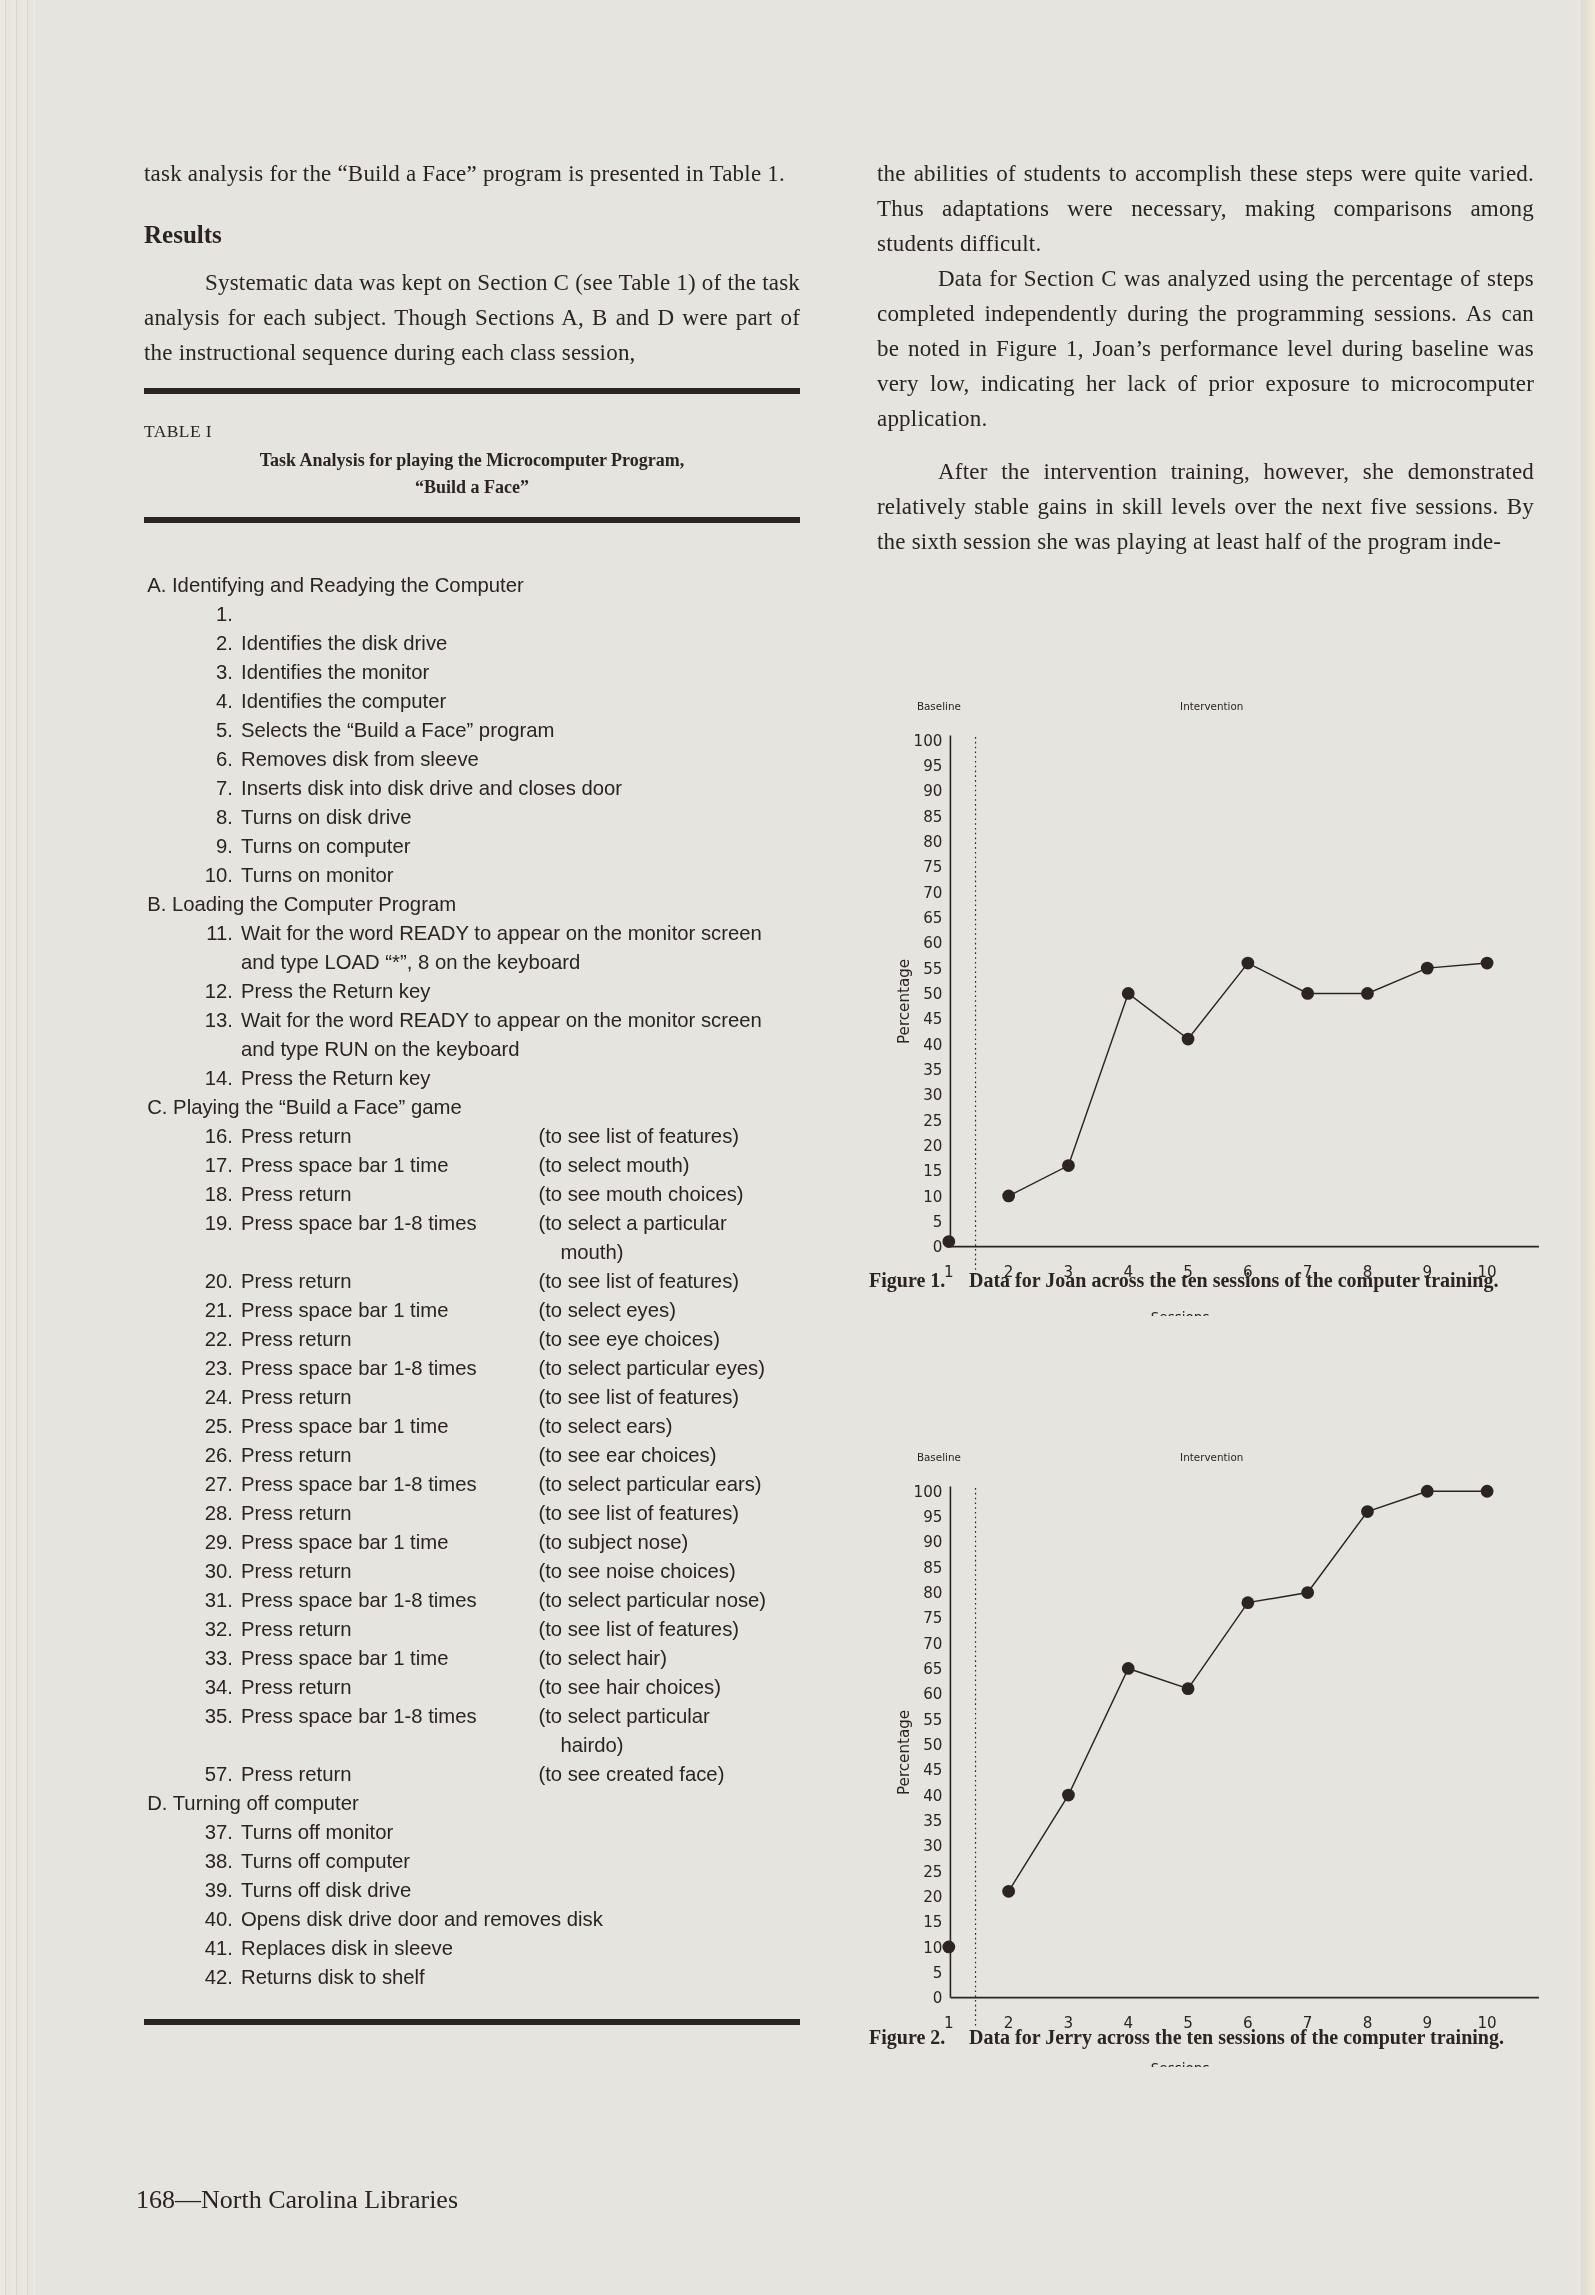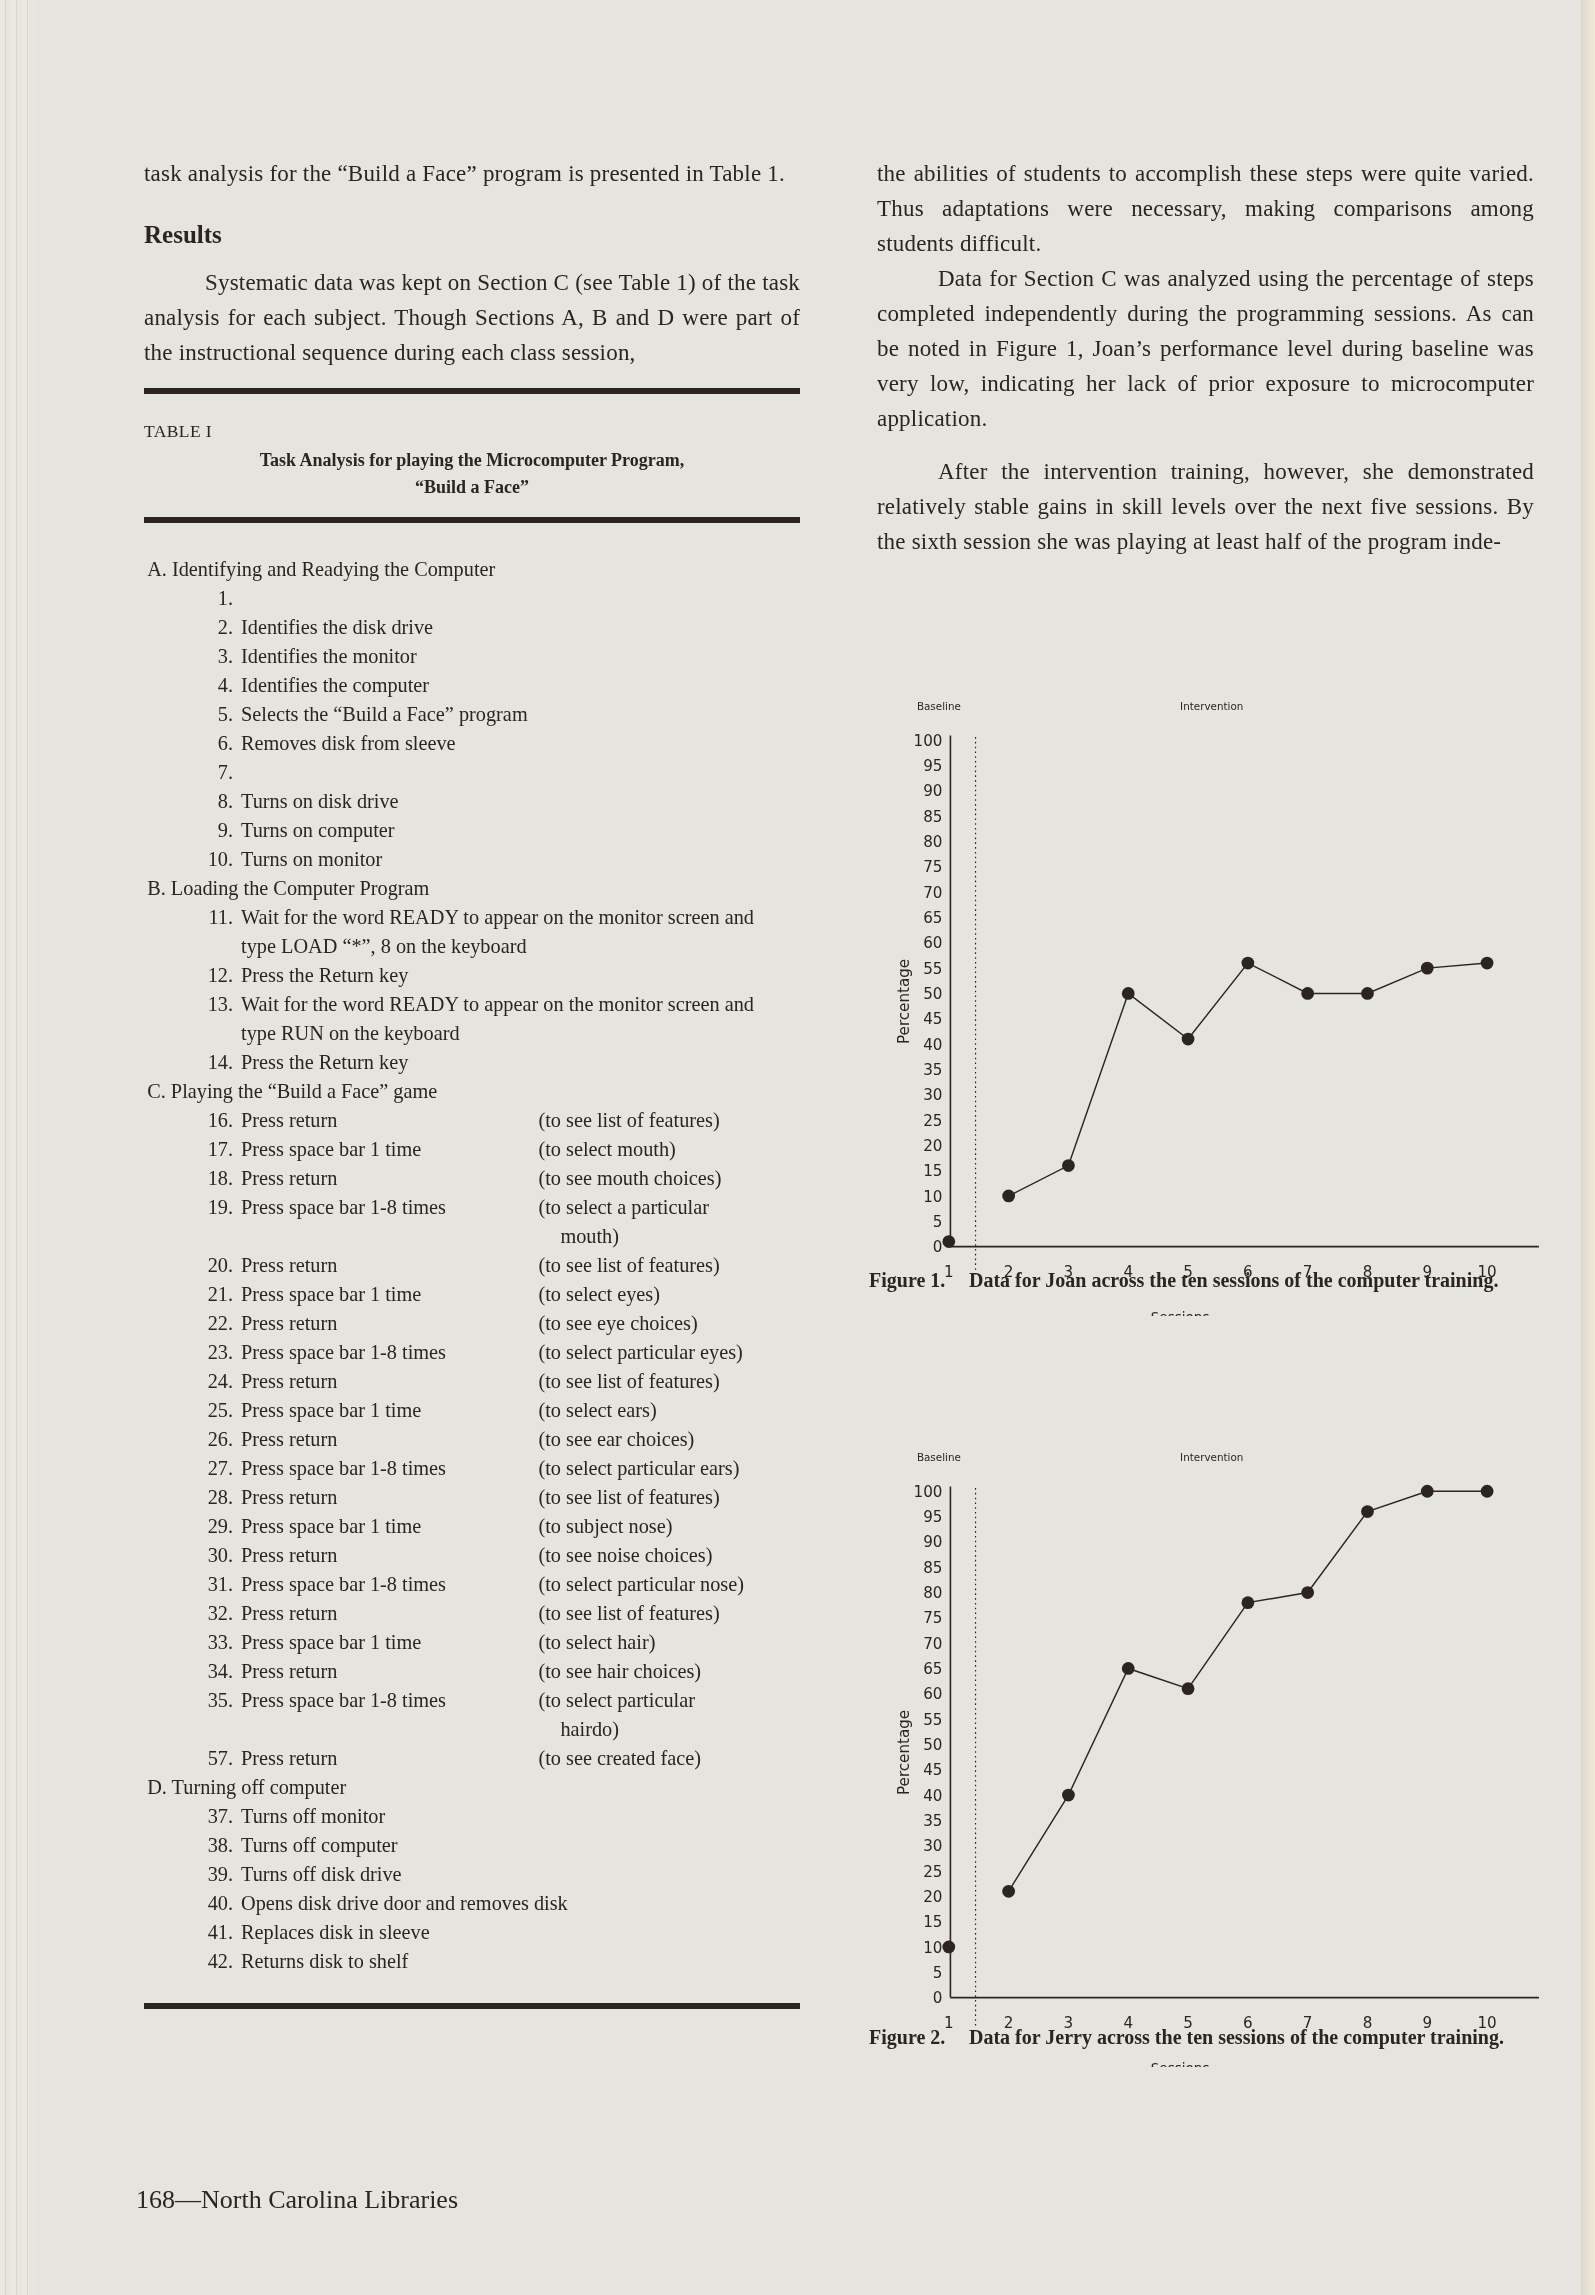--- a/index.html
+++ b/index.html
@@ -39,7 +39,7 @@
     text-align: center; font-family: "Liberation Serif", serif; font-weight: bold;
     font-size: 18px; line-height: 27px; margin: 4.8px 0 16px 0;
   }
-  .ta { margin-top: 32px; font-family: Liberation Serif, serif; font-size: 20.3px; line-height: 29px; }
+  .ta { margin-top: 48px; font-family: Liberation Sans, sans-serif; font-size: 20.3px; line-height: 29px; }
   .sec-head { padding-left: 3.2px; }
   .step { display: flex; padding-left: 46px; }
   .step .num { width: 43px; text-align: right; padding-right: 8px; flex: none; }

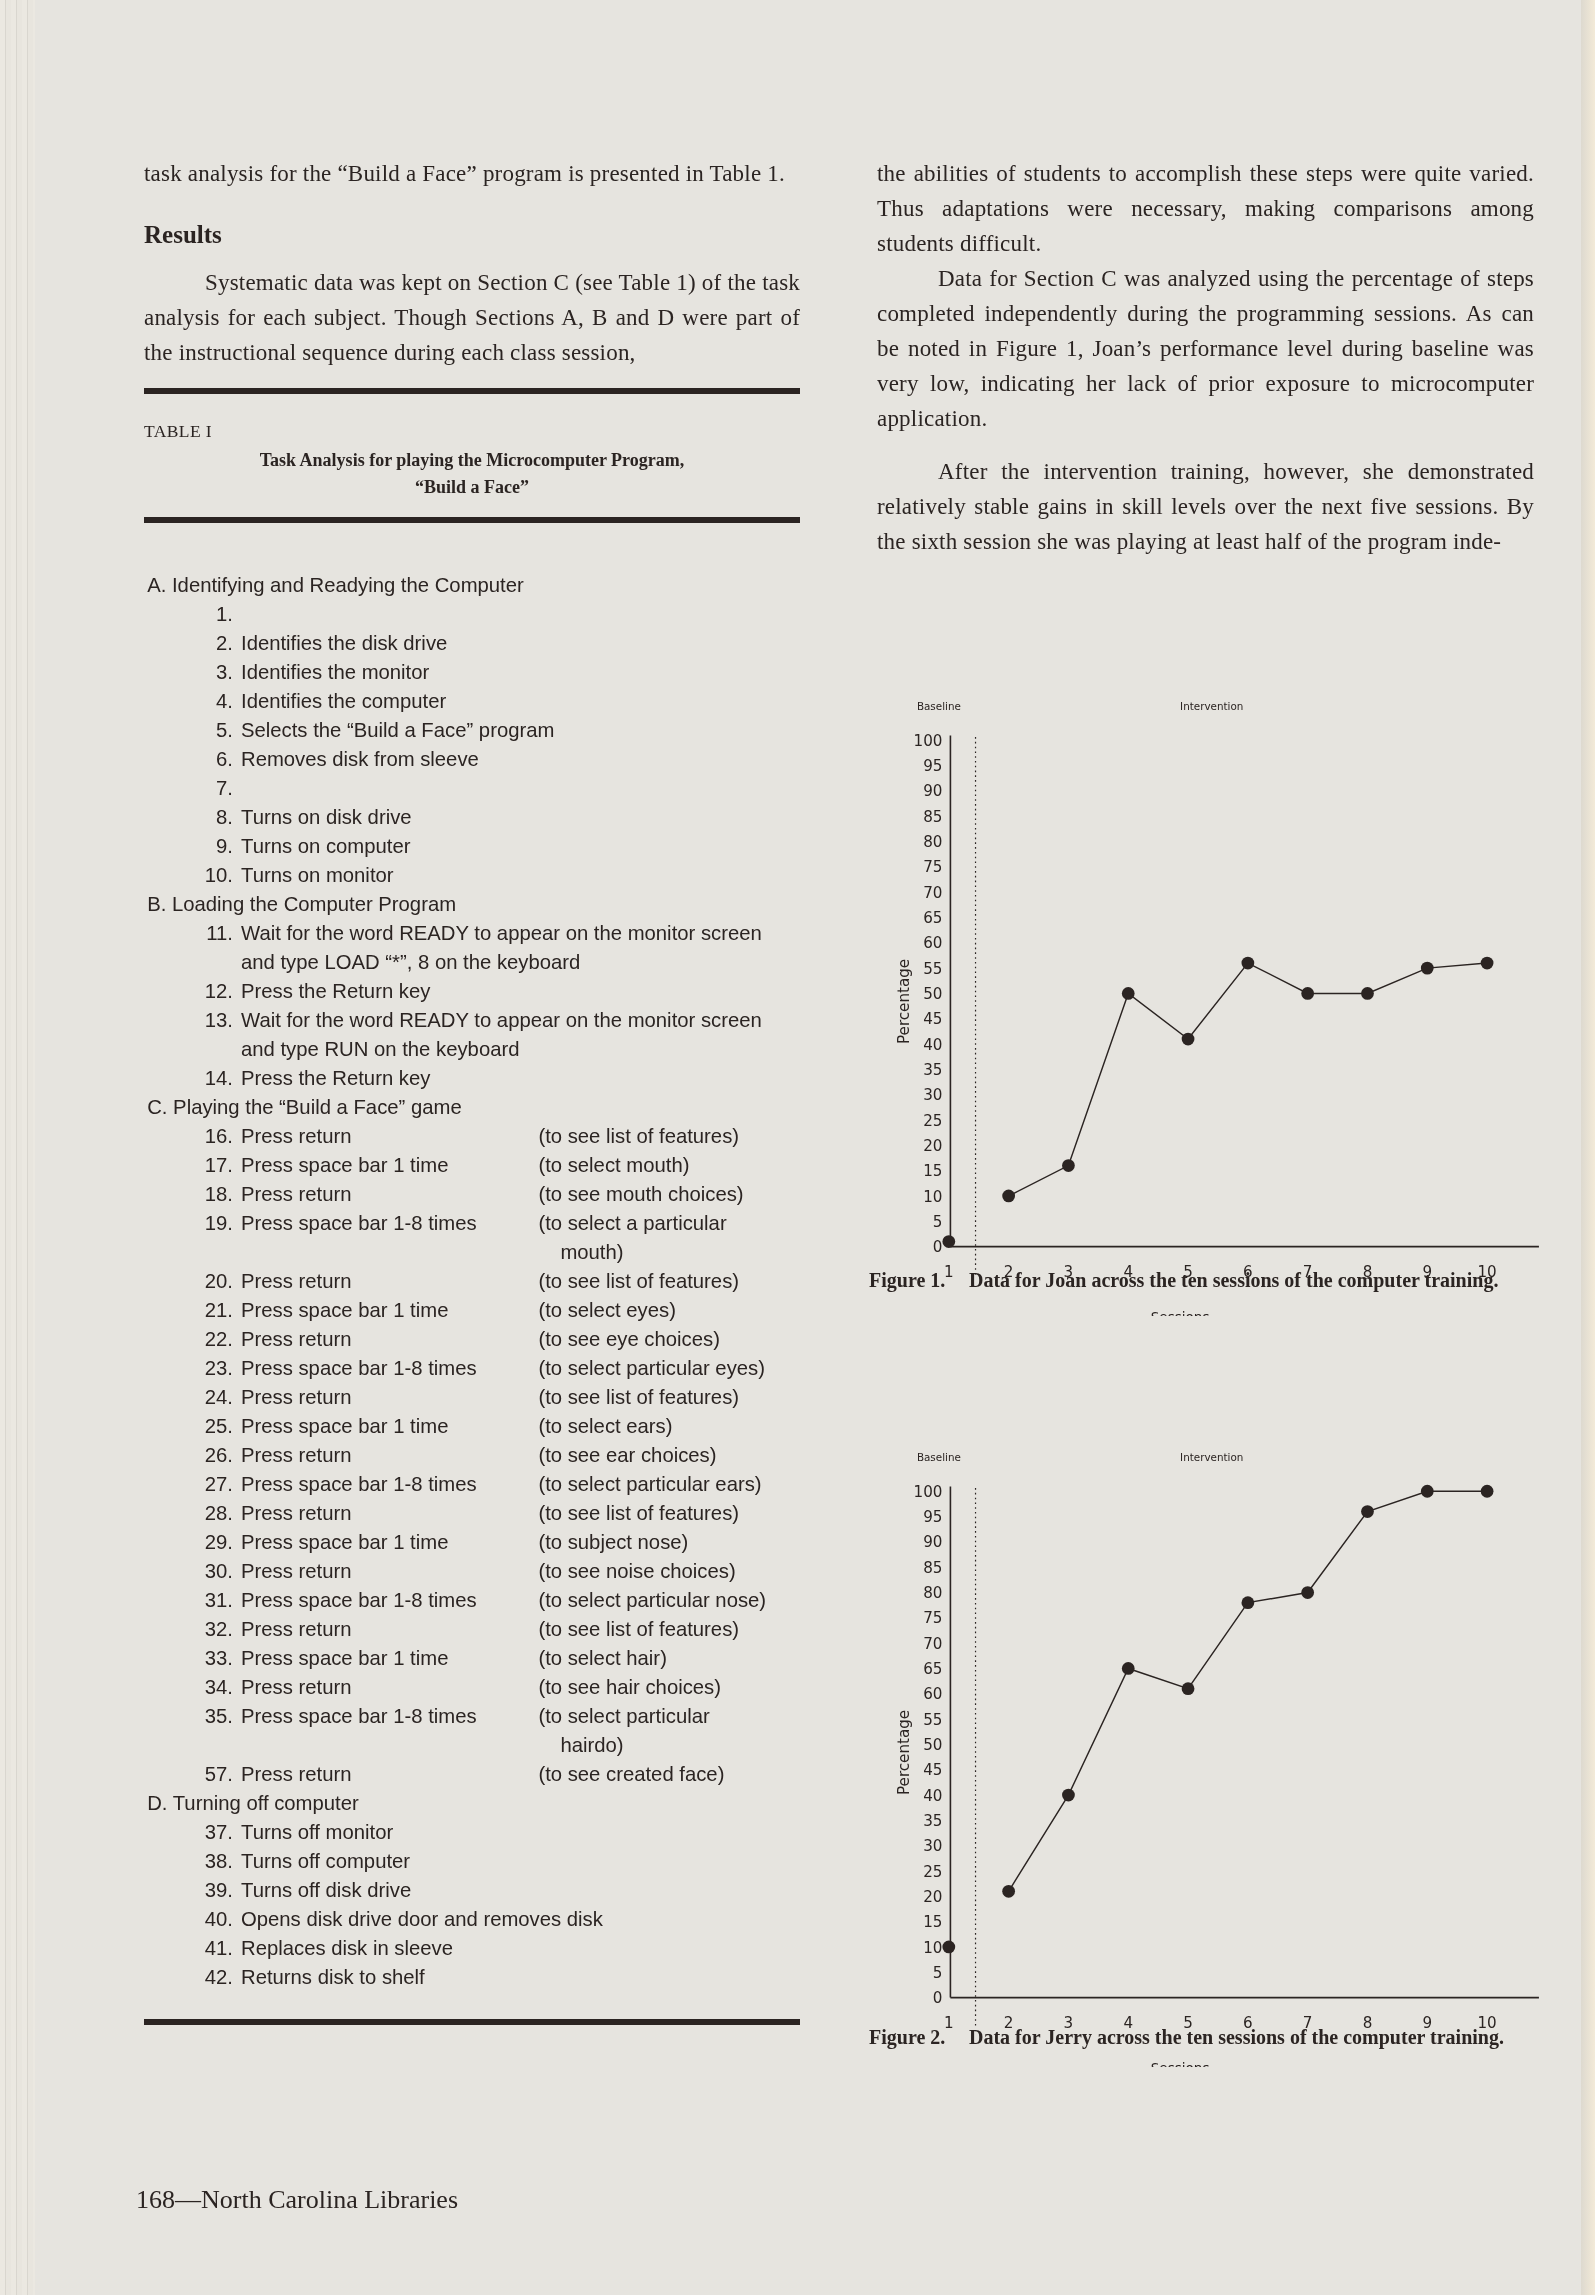--- a/index.html
+++ b/index.html
@@ -108,6 +108,7 @@
         </div>
         <div class="step wide">
           <span class="num">7.</span>
+          <span class="txt">Inserts disk into disk drive and closes door</span>
         </div>
         <div class="step wide">
           <span class="num">8.</span>

